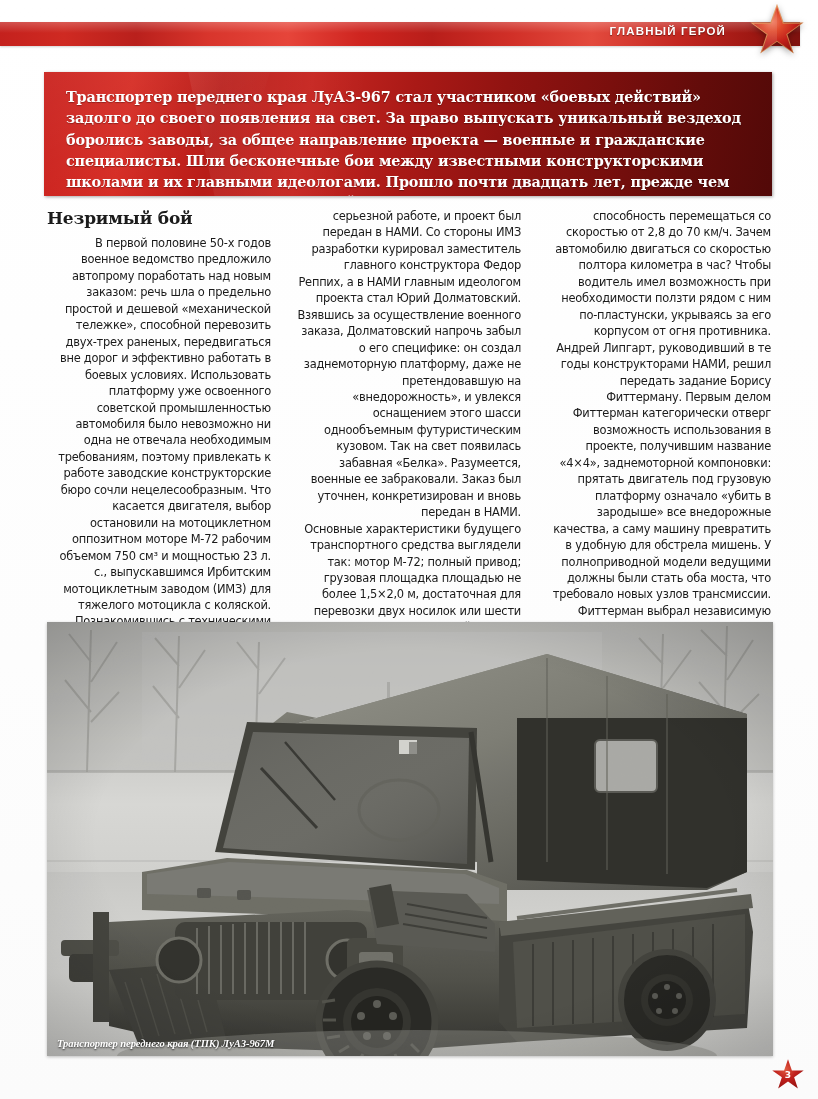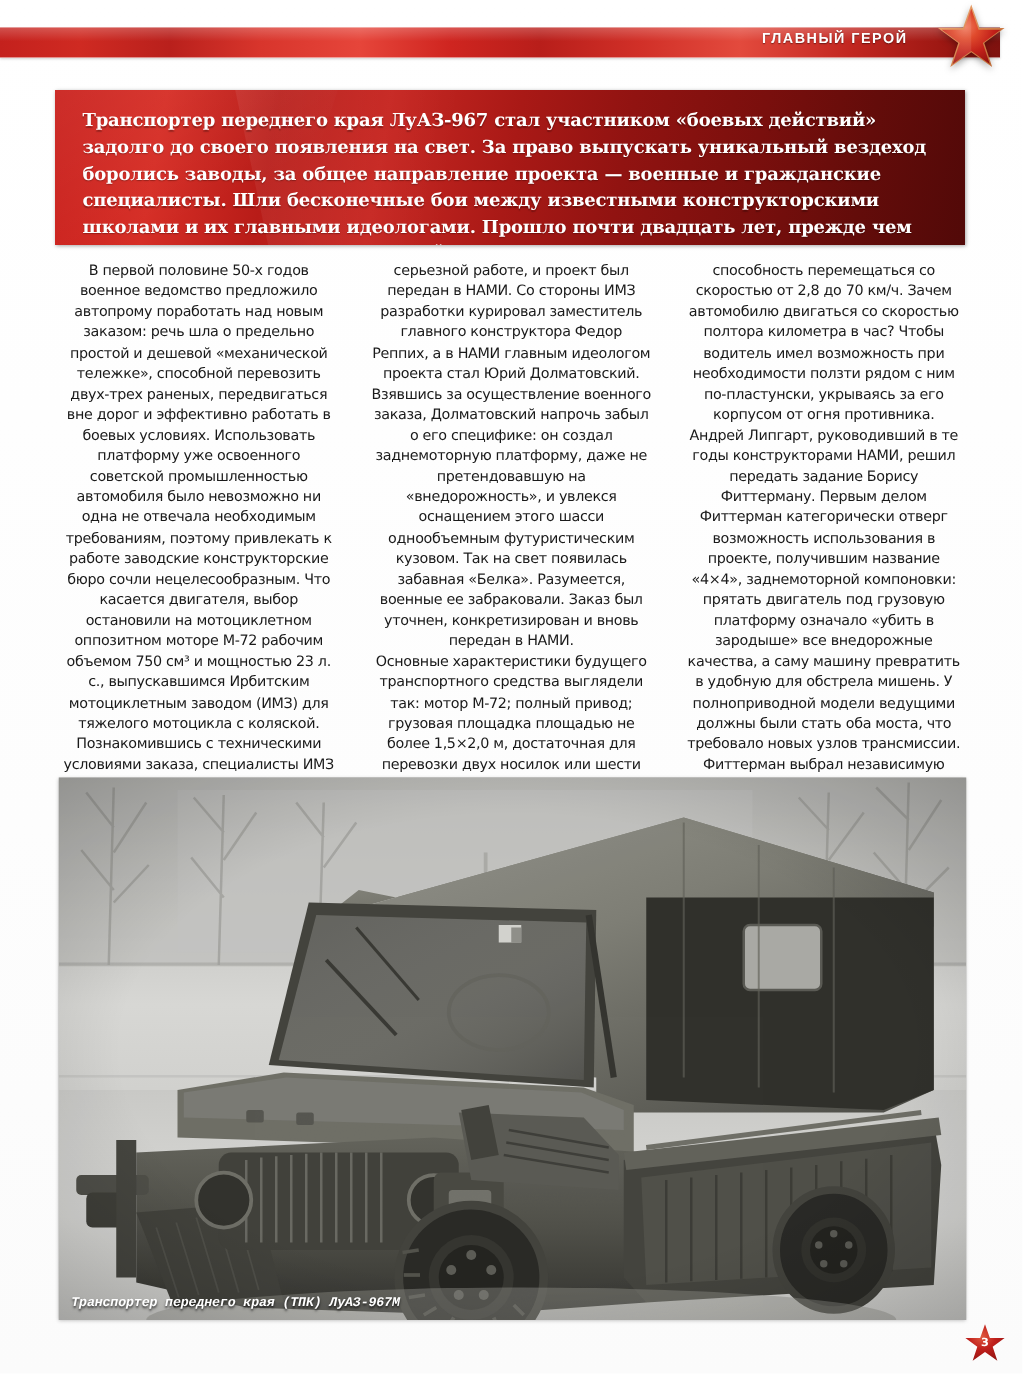--- a/index.html
+++ b/index.html
@@ -229,6 +229,7 @@
   <div class="columns">
 
     <div class="col">
+      <div class="section-heading">Незримый бой</div>
       <div class="body-text">В первой половине 50-х годов военное ведомство предложило автопрому поработать над новым заказом: речь шла о предельно простой и дешевой «механической тележке», способной перевозить двух-трех раненых, передвигаться вне дорог и эффективно работать в боевых условиях. Использовать платформу уже освоенного советской промышленностью автомобиля было невозможно    ни одна не отвечала необходимым требованиям, поэтому привлекать к работе заводские конструкторские бюро сочли нецелесообразным. Что касается двигателя, выбор остановили на мотоциклетном оппозитном моторе М-72 рабочим объемом 750 см³ и мощностью 23 л. с., выпускавшимся Ирбитским мотоциклетным заводом (ИМЗ) для тяжелого мотоцикла с коляской. Познакомившись с техническими условиями заказа, специалисты ИМЗ вынуждены были признать, что не готовы к столь</div>
     </div>
 

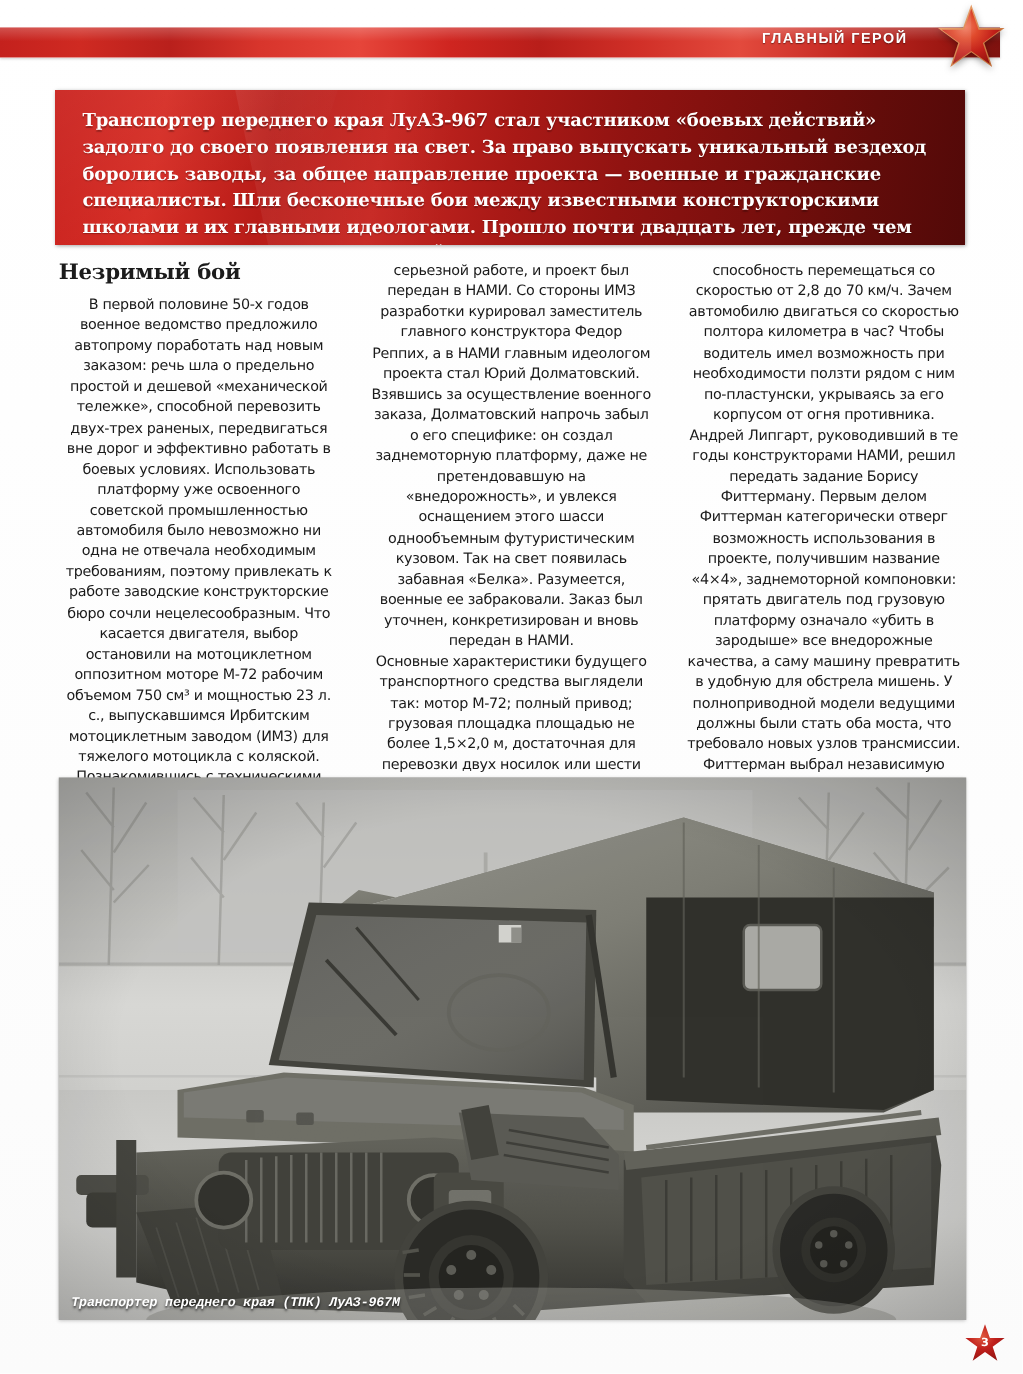--- a/index.html
+++ b/index.html
@@ -139,7 +139,7 @@
     font-size: 11.45px;
     line-height: 16.45px;
     color: #1a1a1a;
-    text-align: center;
+    text-align: right;
     letter-spacing: -0.25px;
     white-space: pre-line;
   }

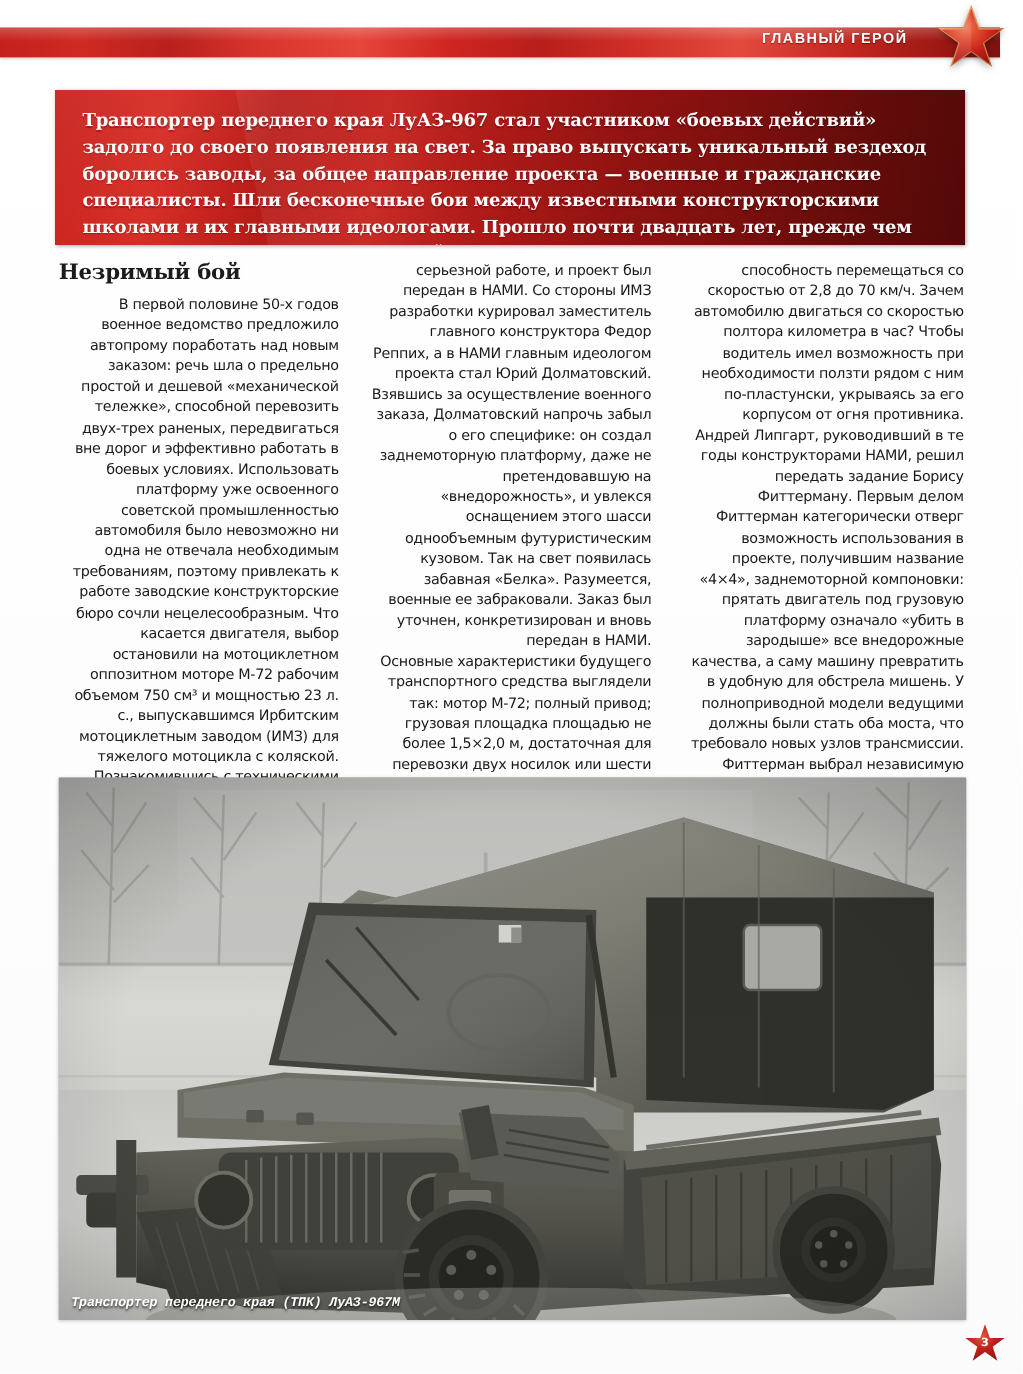--- a/index.html
+++ b/index.html
@@ -164,7 +164,7 @@
     bottom: 7px;
     z-index: 40;
     color: #ffffff;
-    font-family: Liberation Mono, monospace;
+    font-family: Liberation Serif, serif;
     font-style: italic;
     font-weight: bold;
     font-size: 10.6px;

